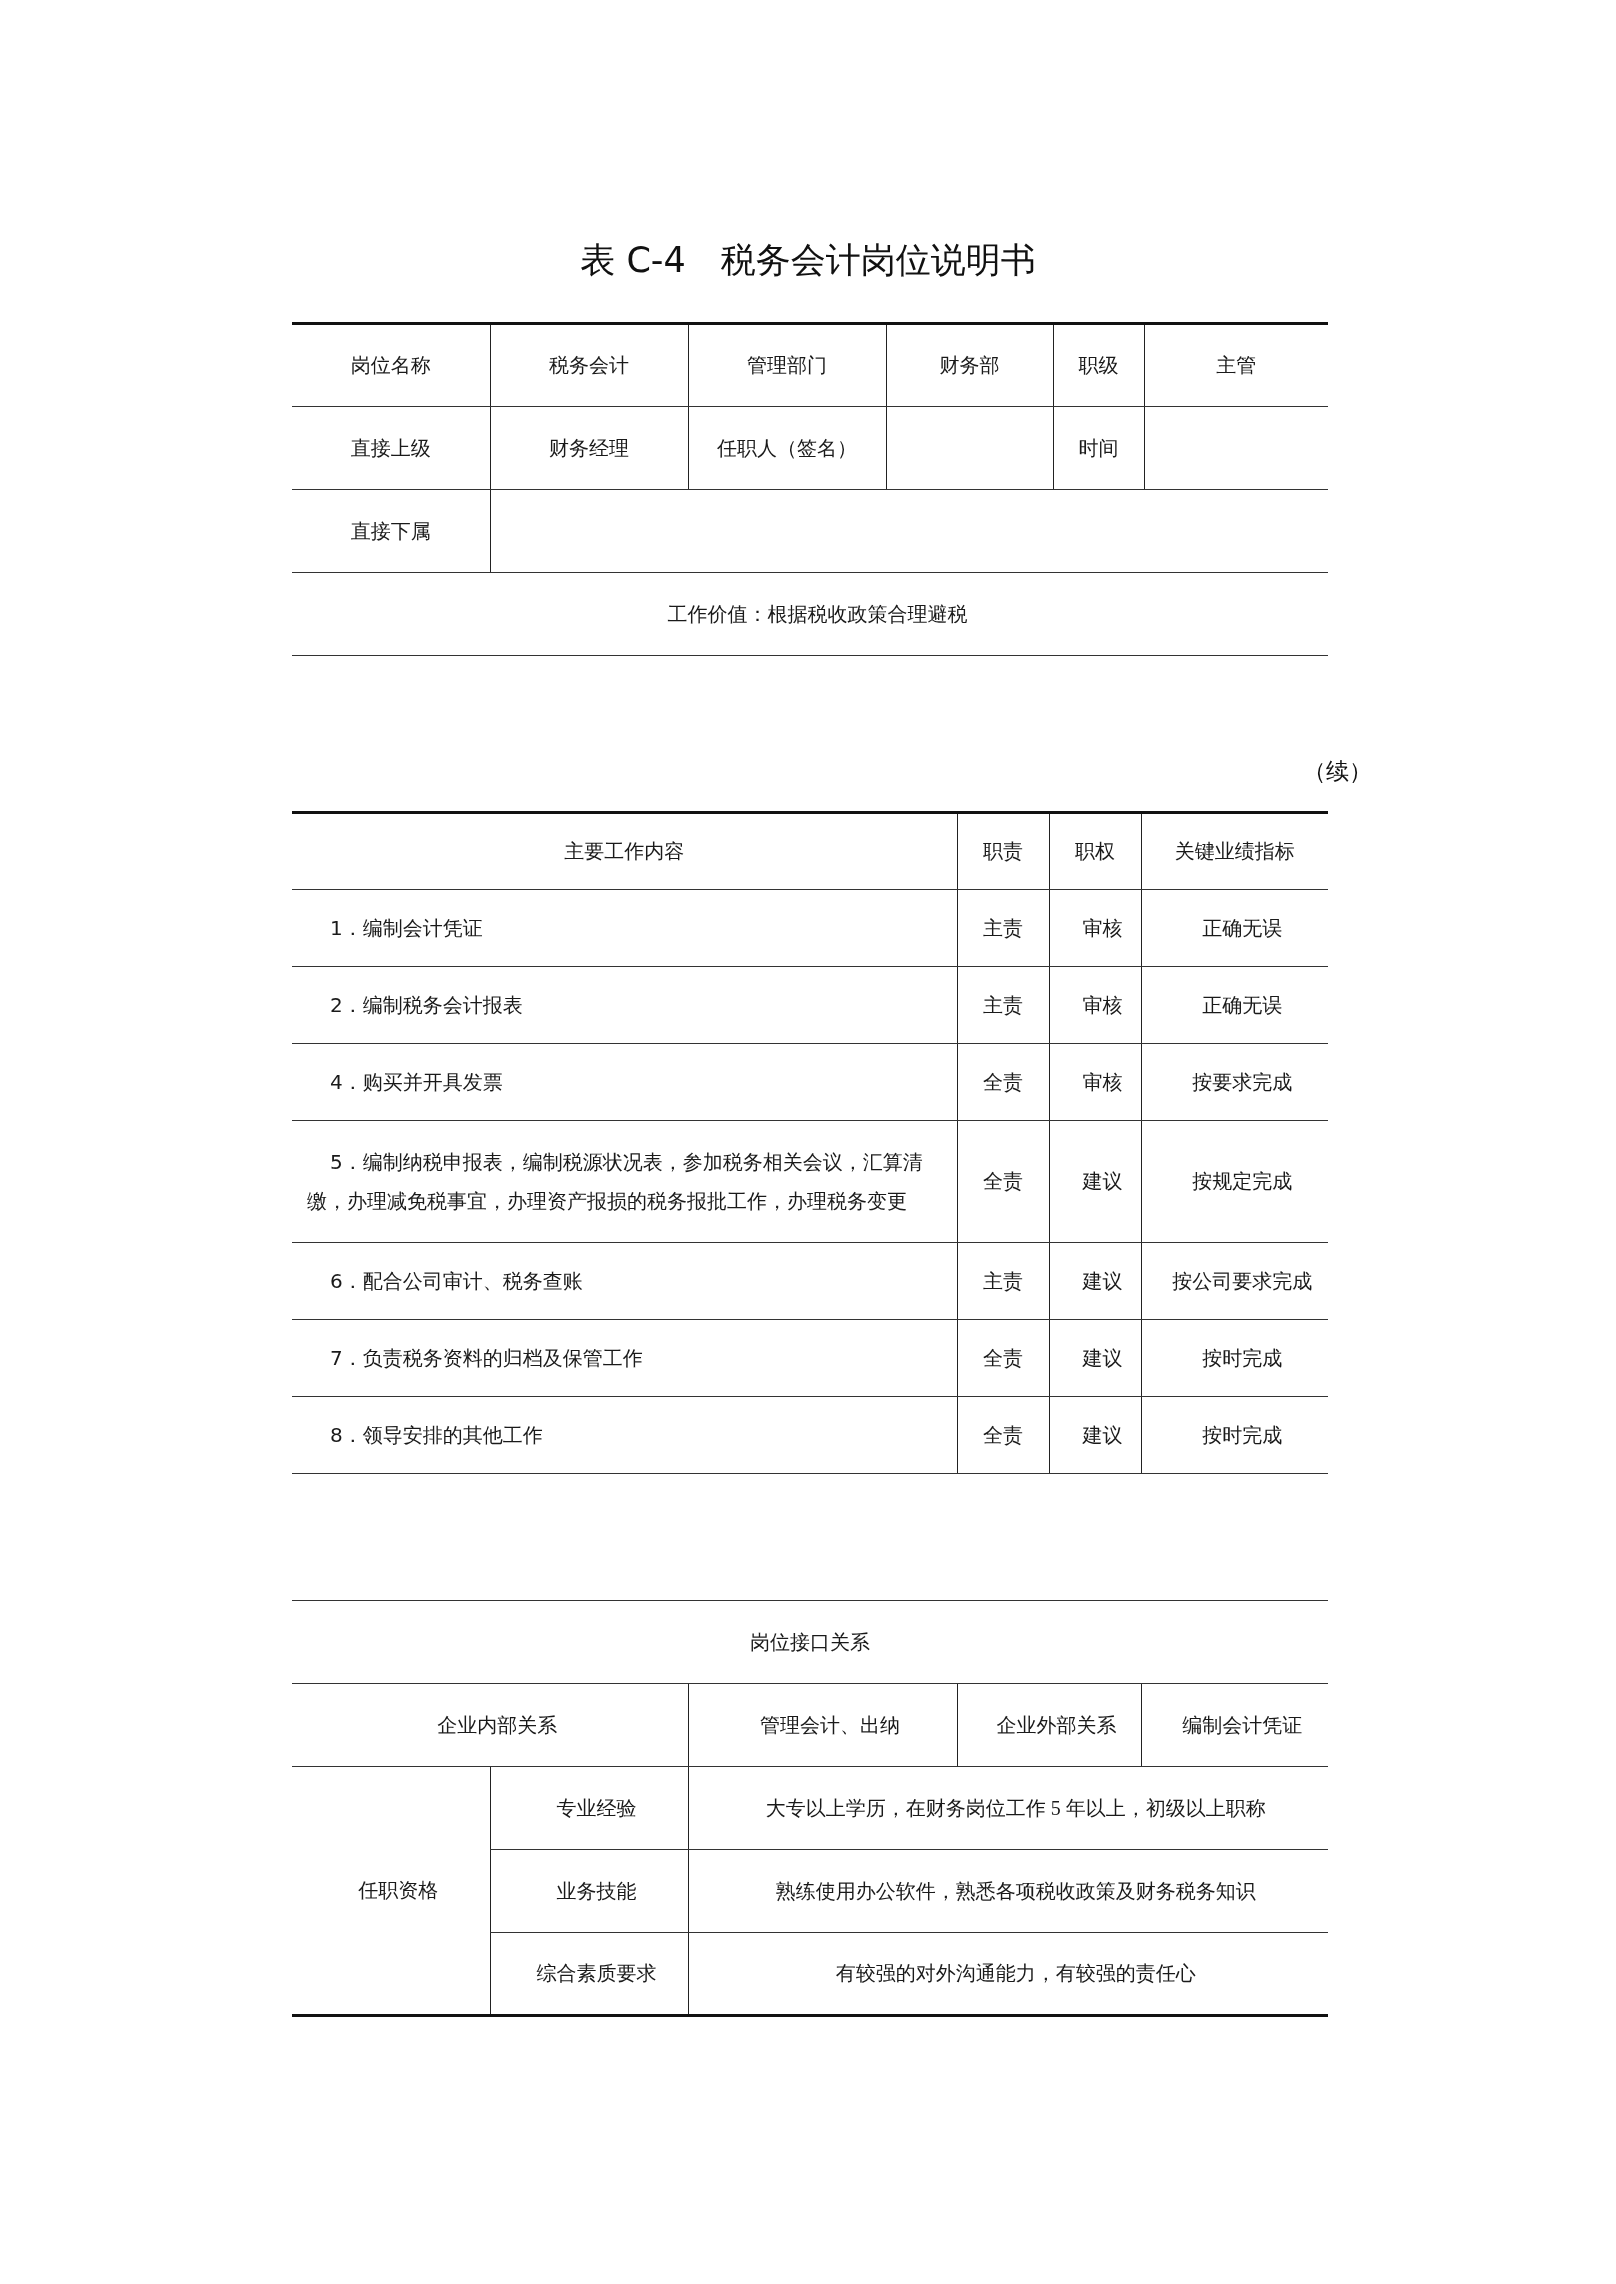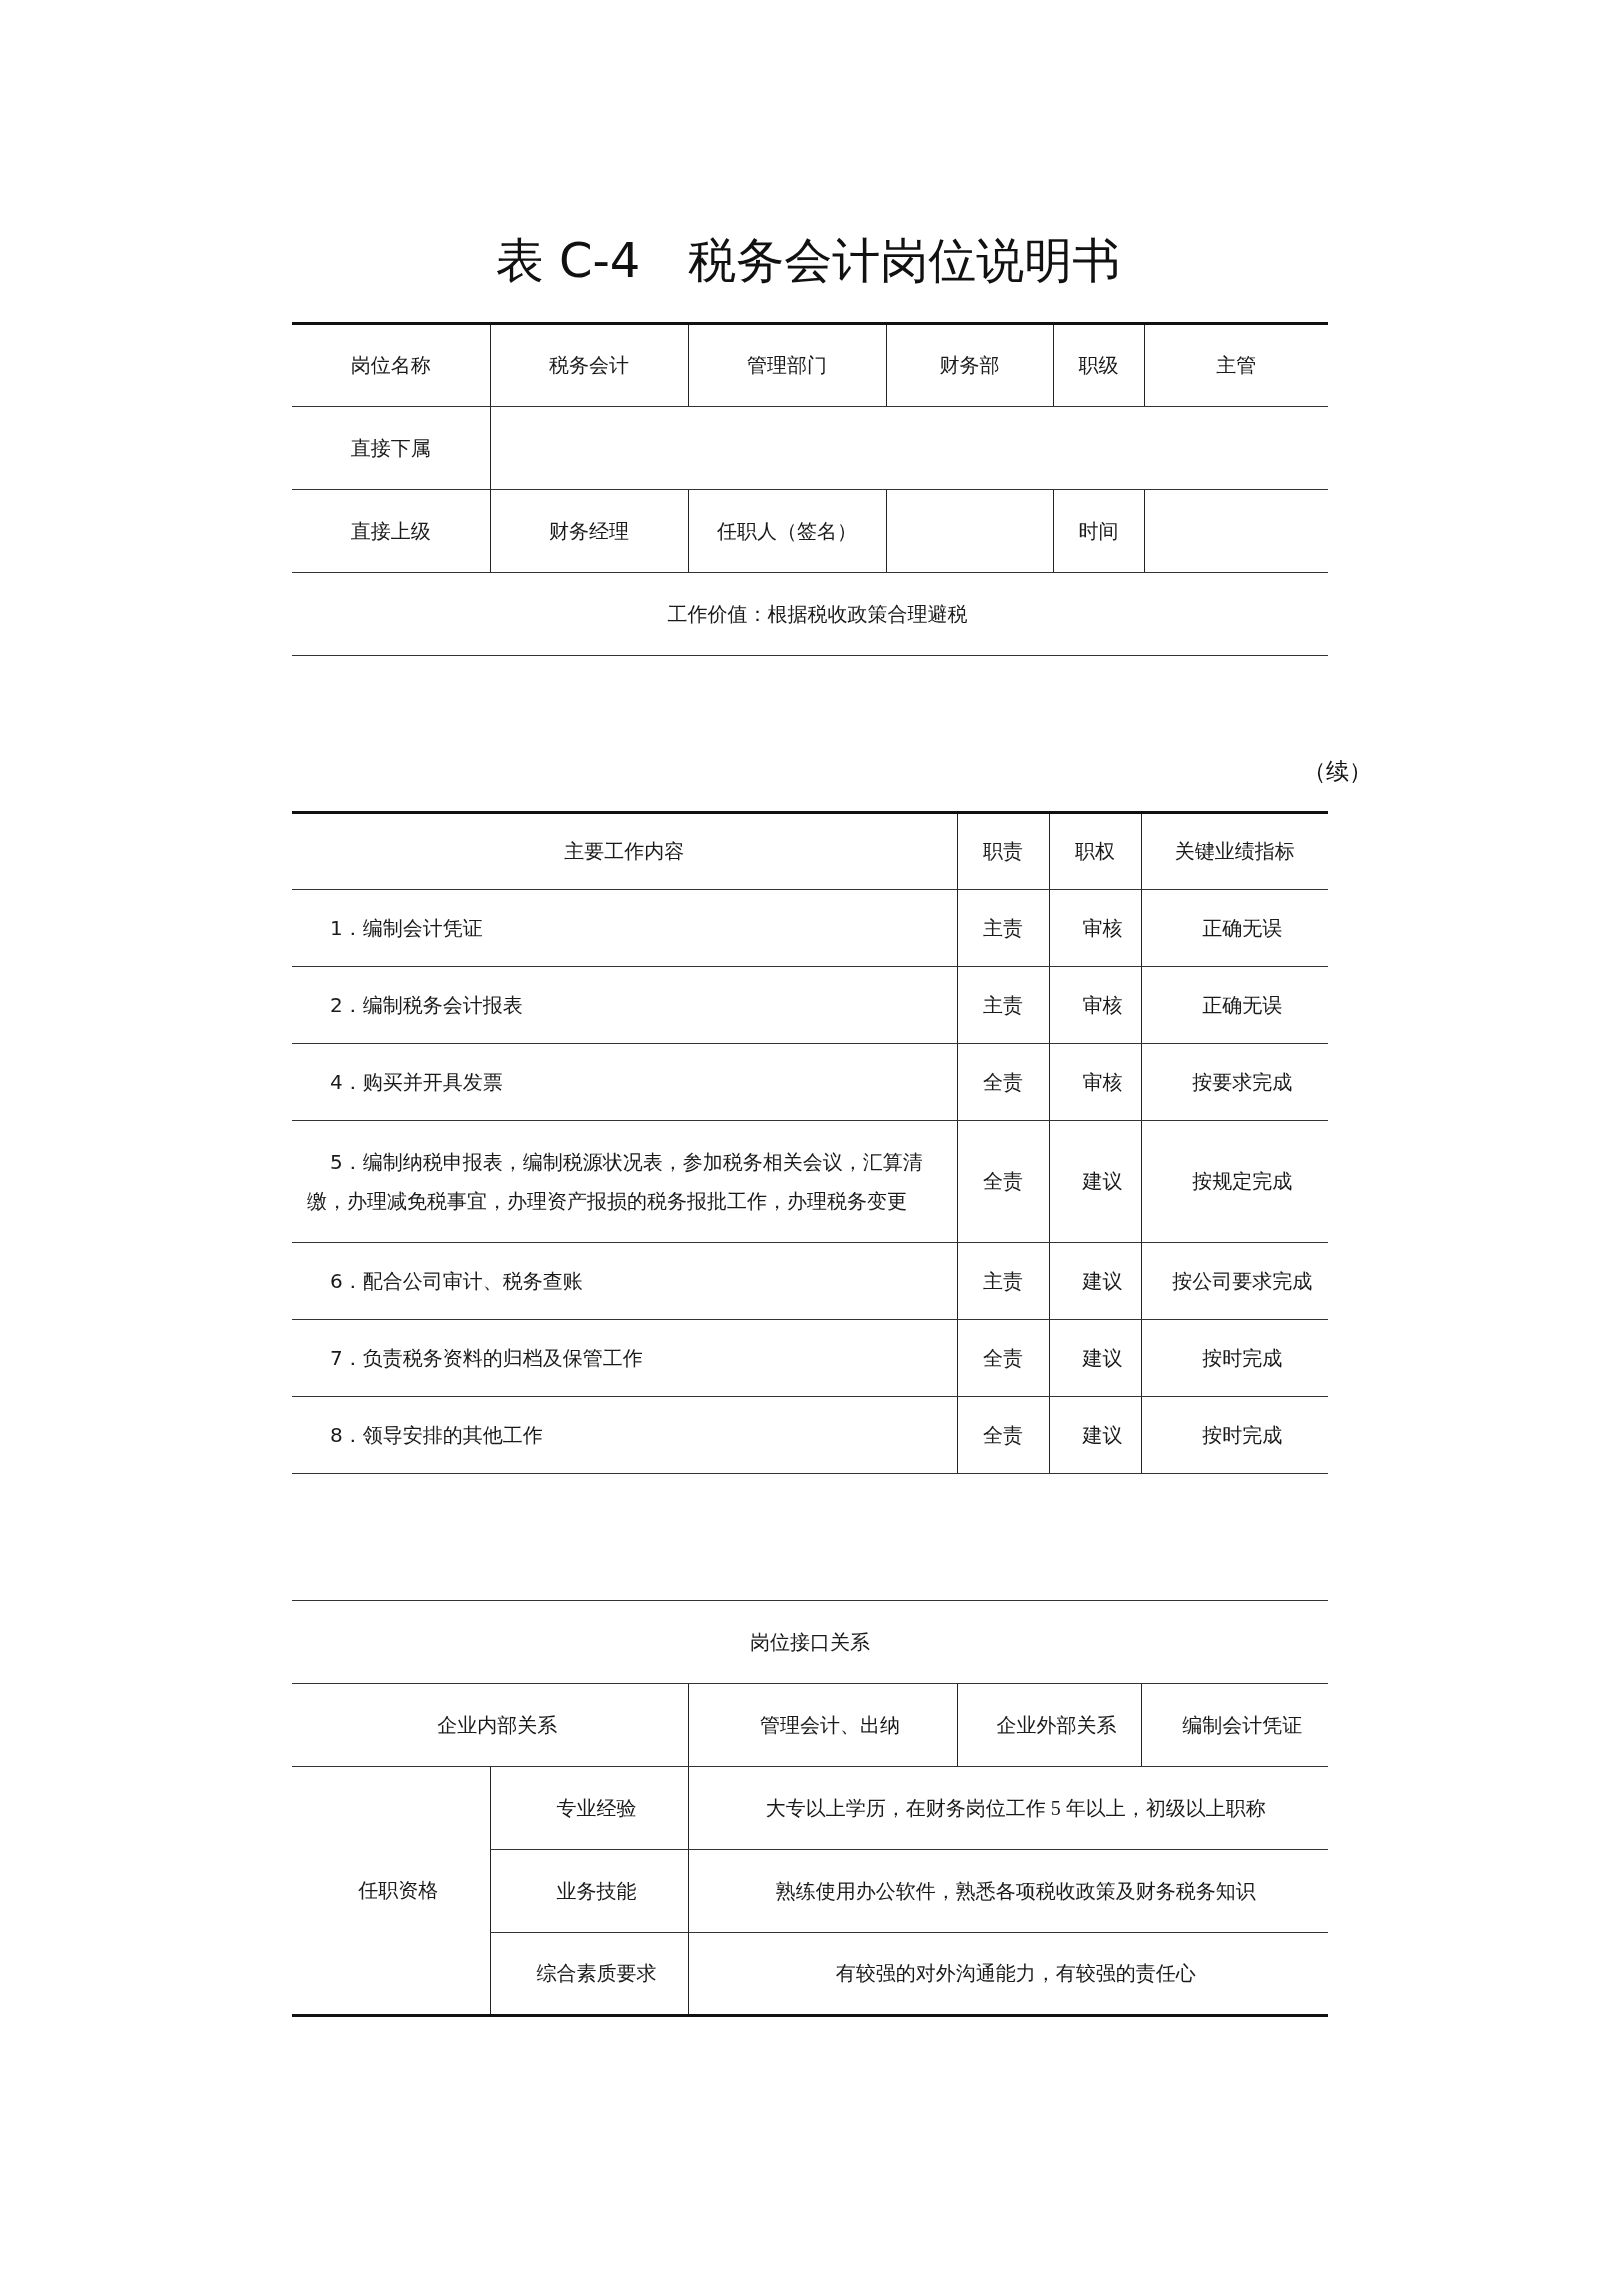--- a/index.html
+++ b/index.html
@@ -23,7 +23,7 @@
       height: 62px;
       line-height: 62px;
       text-align: center;
-      font-size: 48px;
+      font-size: 35px;
       color: #111;
       white-space: pre;
     }

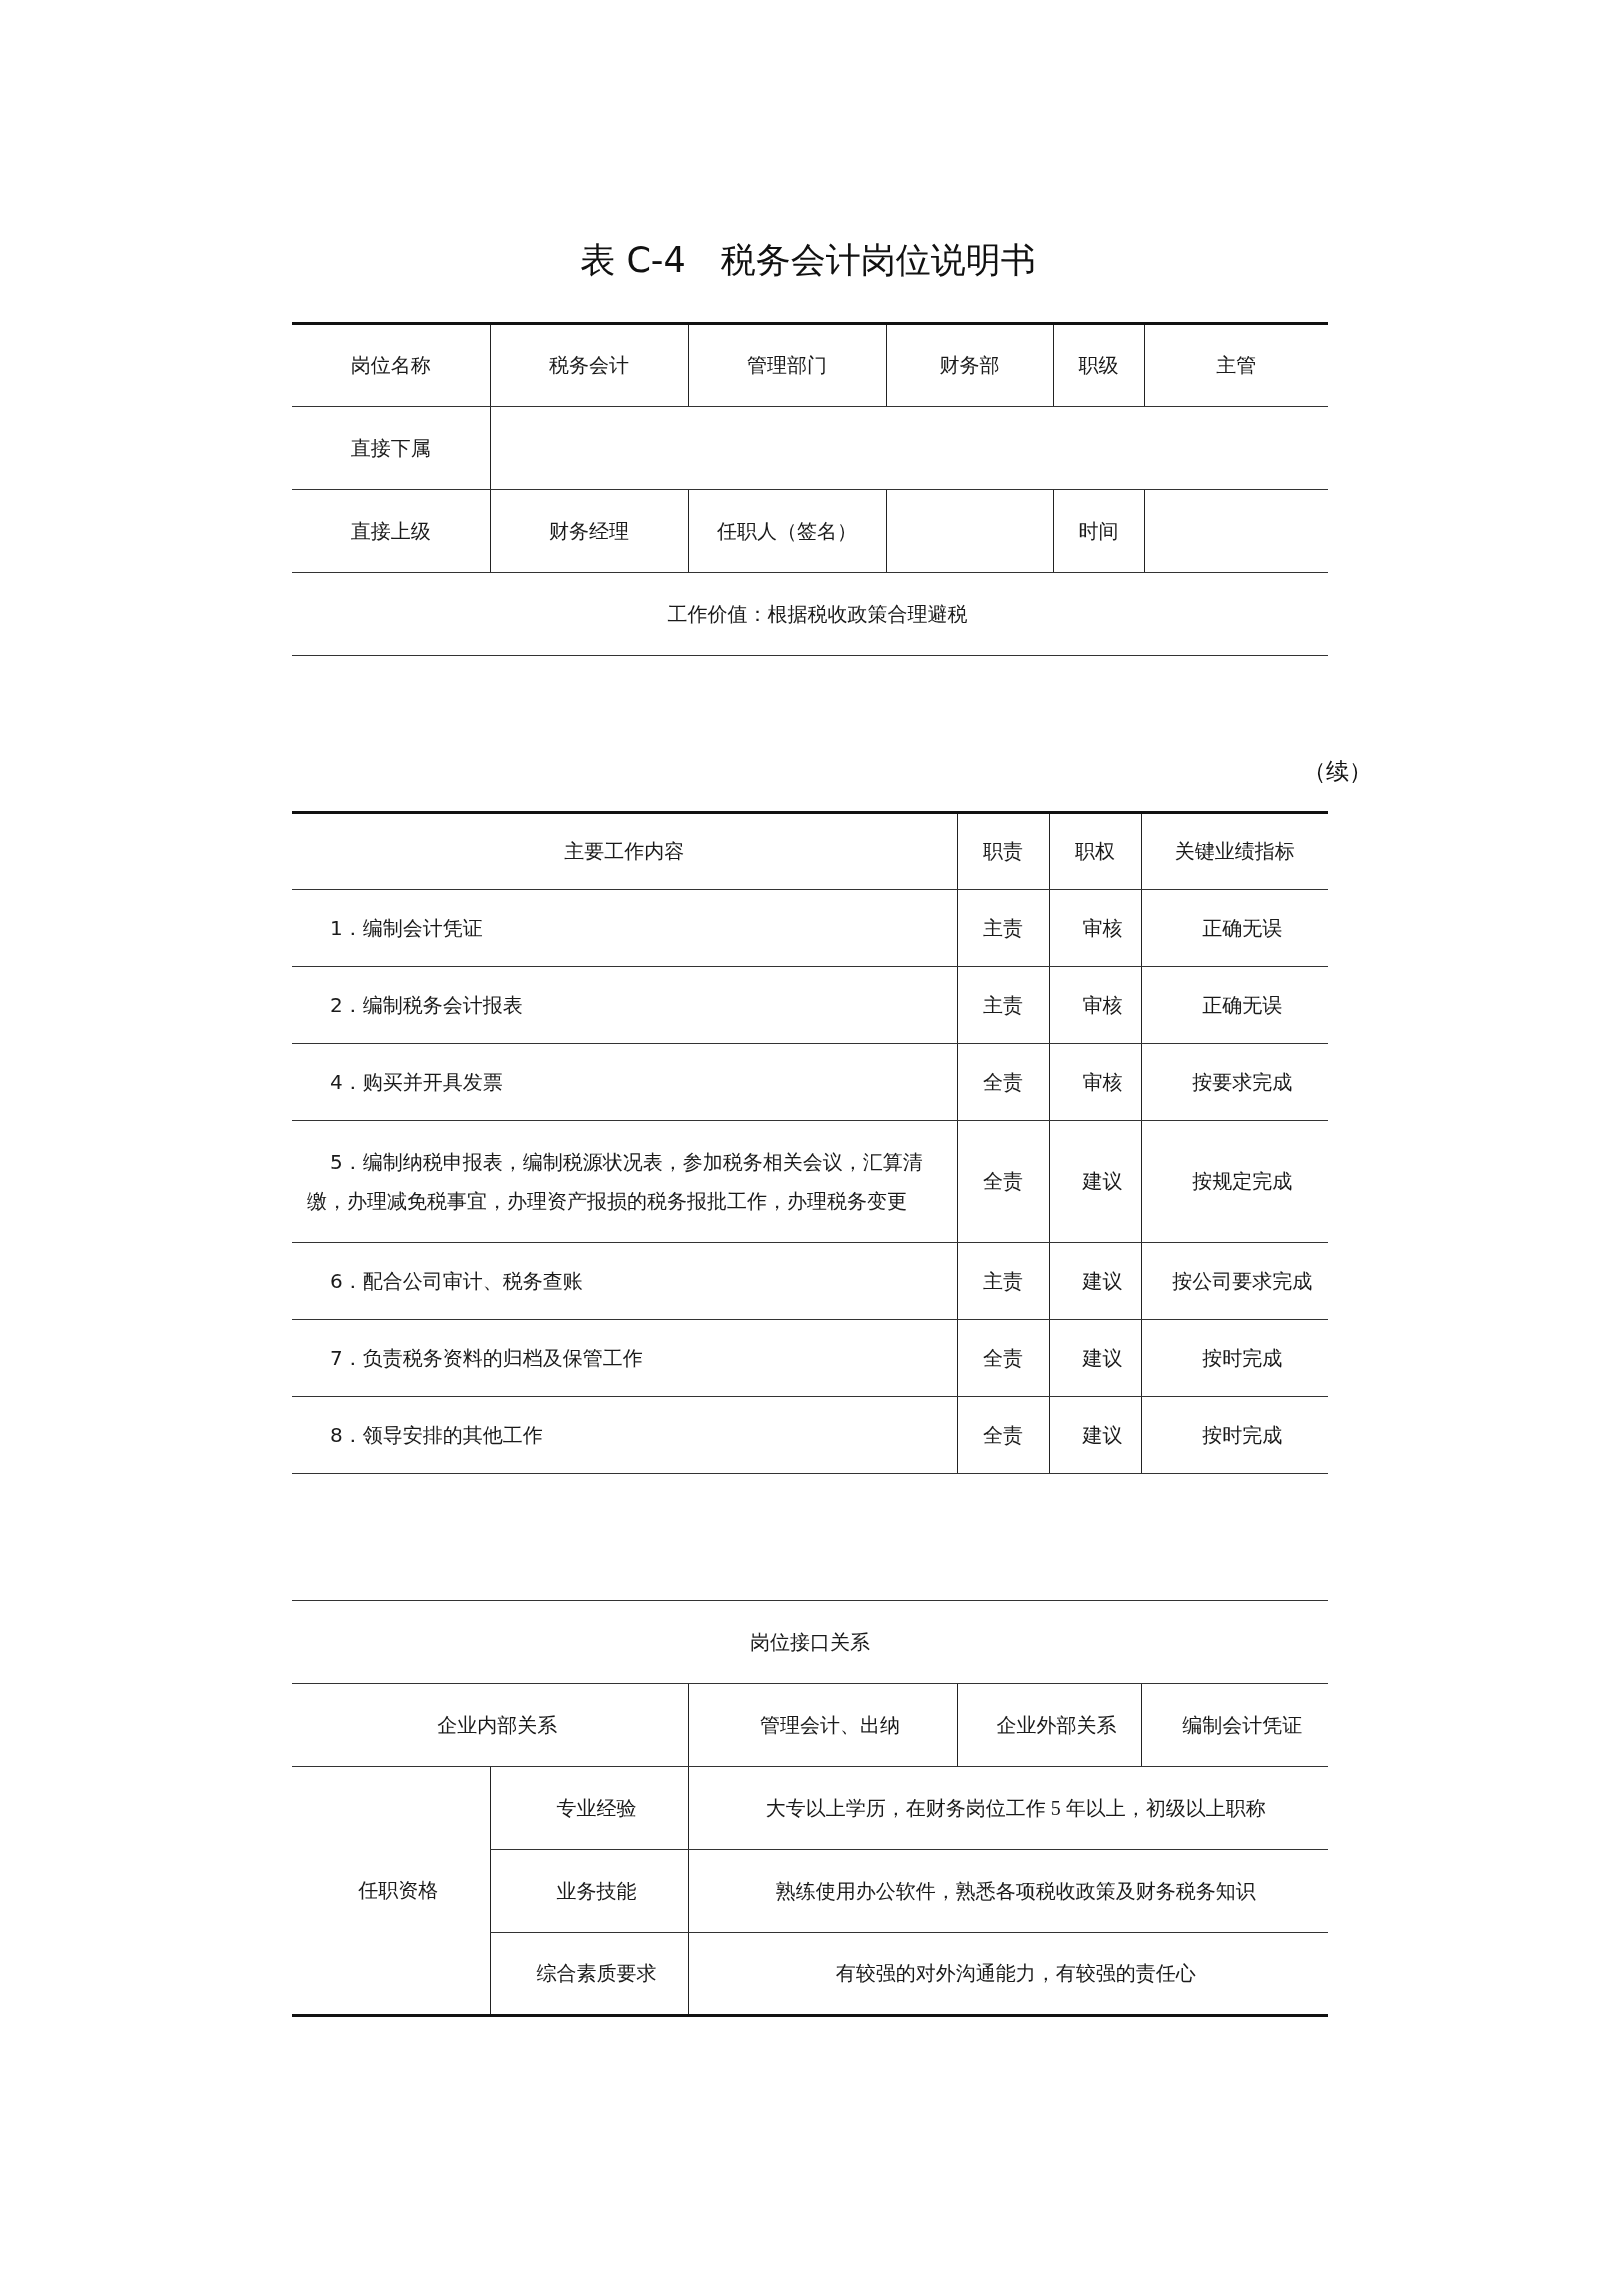--- a/index.html
+++ b/index.html
@@ -103,16 +103,16 @@
     <td class="c">主管</td>
   </tr>
   <tr>
-    <td class="c">直接下属</td>
-    <td colspan="5" class="l"></td>
-  </tr>
-  <tr>
     <td class="c">直接上级</td>
     <td class="c">财务经理</td>
     <td class="c">任职人（签名）</td>
     <td class="c"></td>
     <td class="c">时间</td>
     <td class="c"></td>
+  </tr>
+  <tr>
+    <td class="c">直接下属</td>
+    <td colspan="5" class="l"></td>
   </tr>
   <tr>
     <td colspan="6" class="l">工作价值：根据税收政策合理避税</td>

